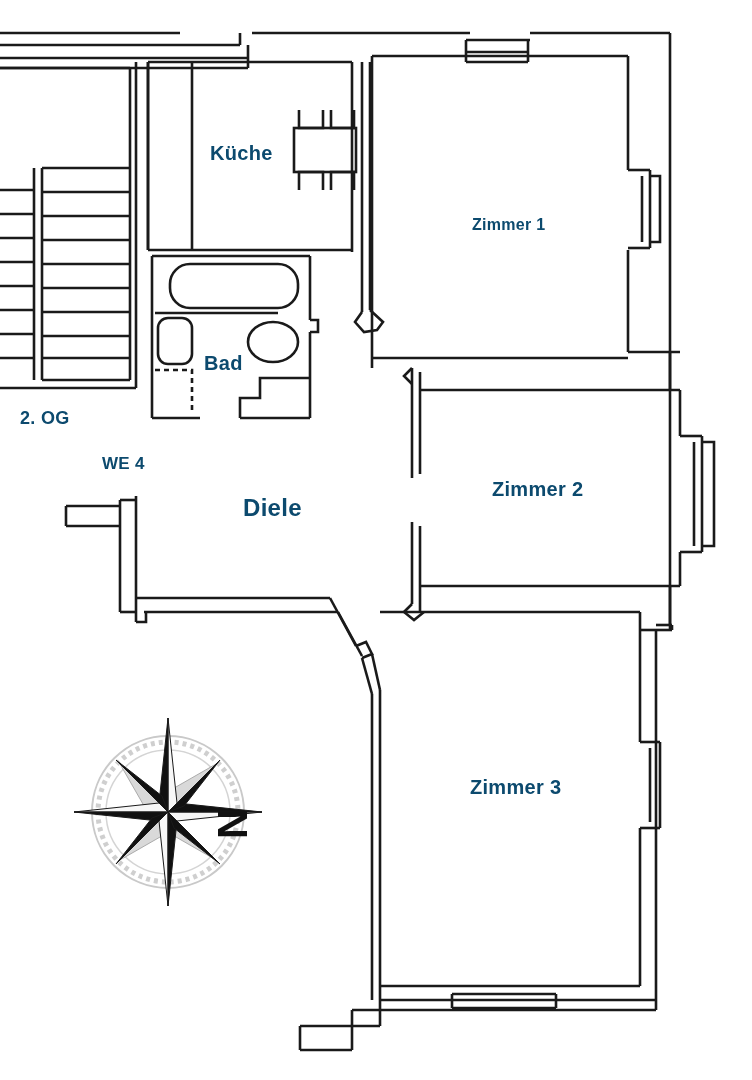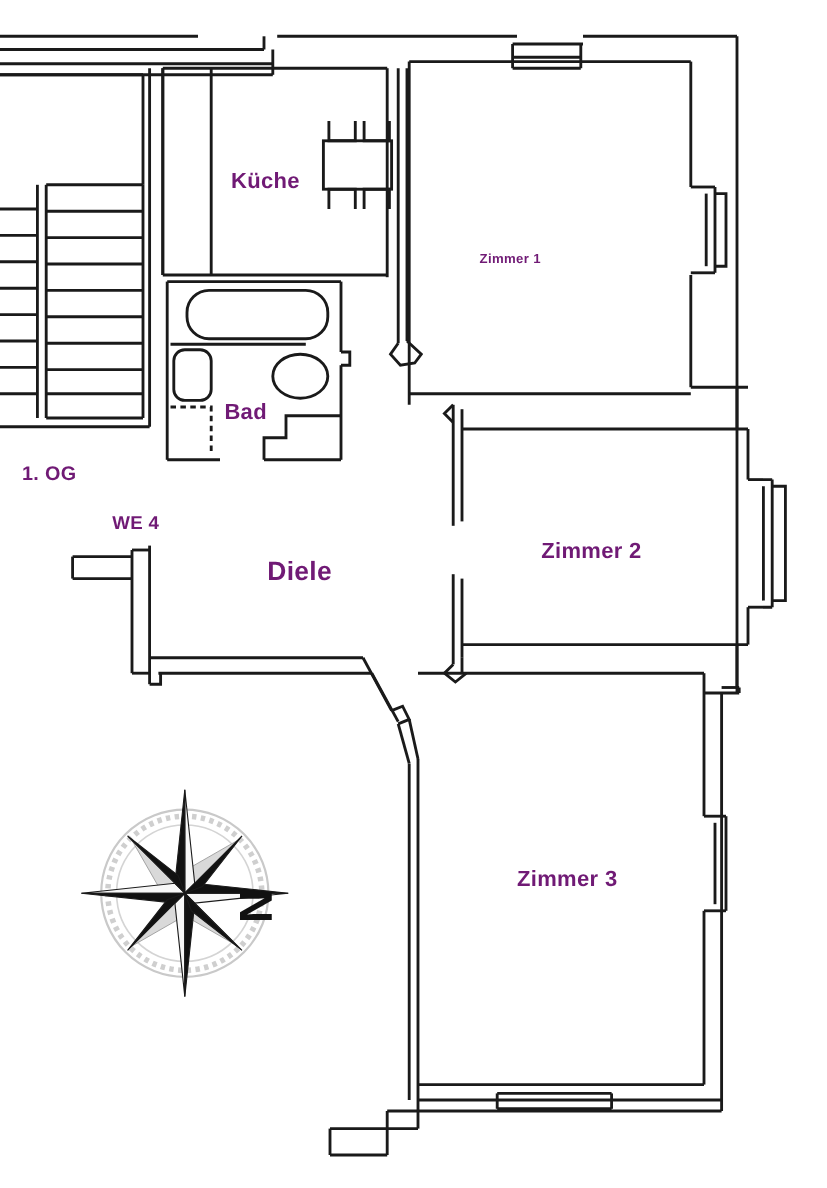--- a/index.html
+++ b/index.html
@@ -29,11 +29,10 @@
     position: absolute;
     font-family: "Liberation Sans", sans-serif;
     font-weight: bold;
-    color: #701a75;
+    color: #0c4a6e;
     white-space: nowrap;
     letter-spacing: 0.3px;
     pointer-events: none;
-    margin-top: 12px;
   }
   .lbl-kueche   { left: 210px; top: 142px; font-size: 20px; }
   .lbl-bad      { left: 204px; top: 352px; font-size: 20px; }

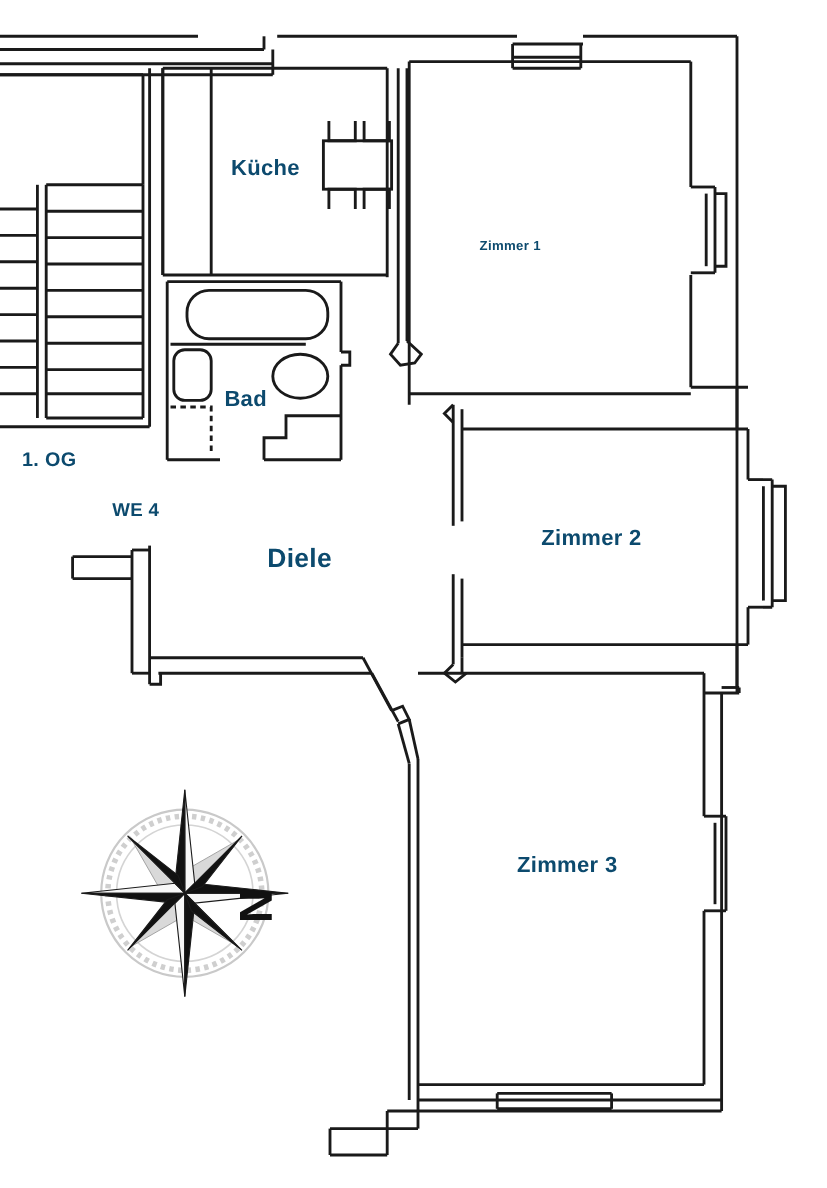--- a/index.html
+++ b/index.html
@@ -36,7 +36,7 @@
   }
   .lbl-kueche   { left: 210px; top: 142px; font-size: 20px; }
   .lbl-bad      { left: 204px; top: 352px; font-size: 20px; }
-  .lbl-zimmer1  { left: 436px; top: 216px; font-size: 12px; }
+  .lbl-zimmer1  { left: 472px; top: 216px; font-size: 16px; }
   .lbl-zimmer2  { left: 492px; top: 478px; font-size: 20px; }
   .lbl-zimmer3  { left: 470px; top: 776px; font-size: 20px; }
   .lbl-diele    { left: 243px; top: 494px; font-size: 24px; }

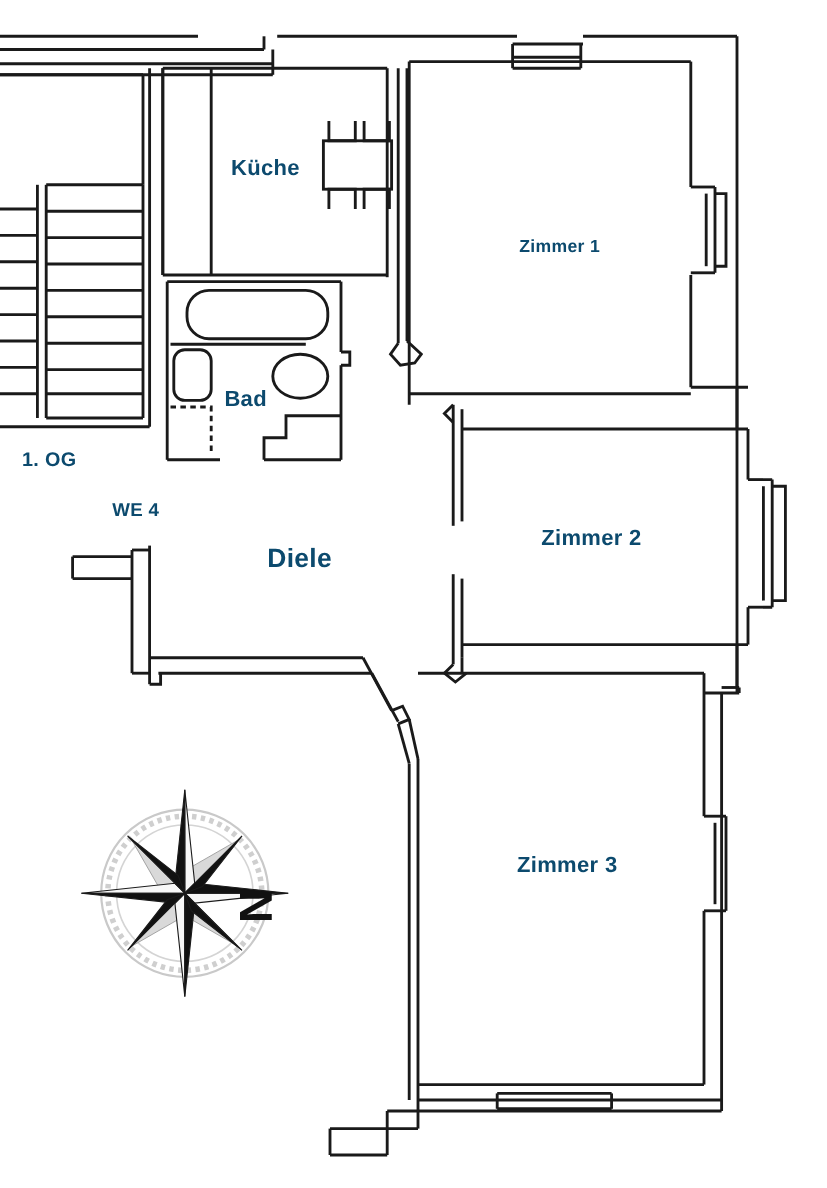--- a/index.html
+++ b/index.html
@@ -294,7 +294,7 @@
   <div class="room-label lbl-zimmer1">Zimmer 1</div>
   <div class="room-label lbl-zimmer2">Zimmer 2</div>
   <div class="room-label lbl-zimmer3">Zimmer 3</div>
-  <div class="room-label lbl-og">1. OG</div>
+  <div class="room-label lbl-og">2. OG</div>
   <div class="room-label lbl-we">WE 4</div>
 
 </div>

